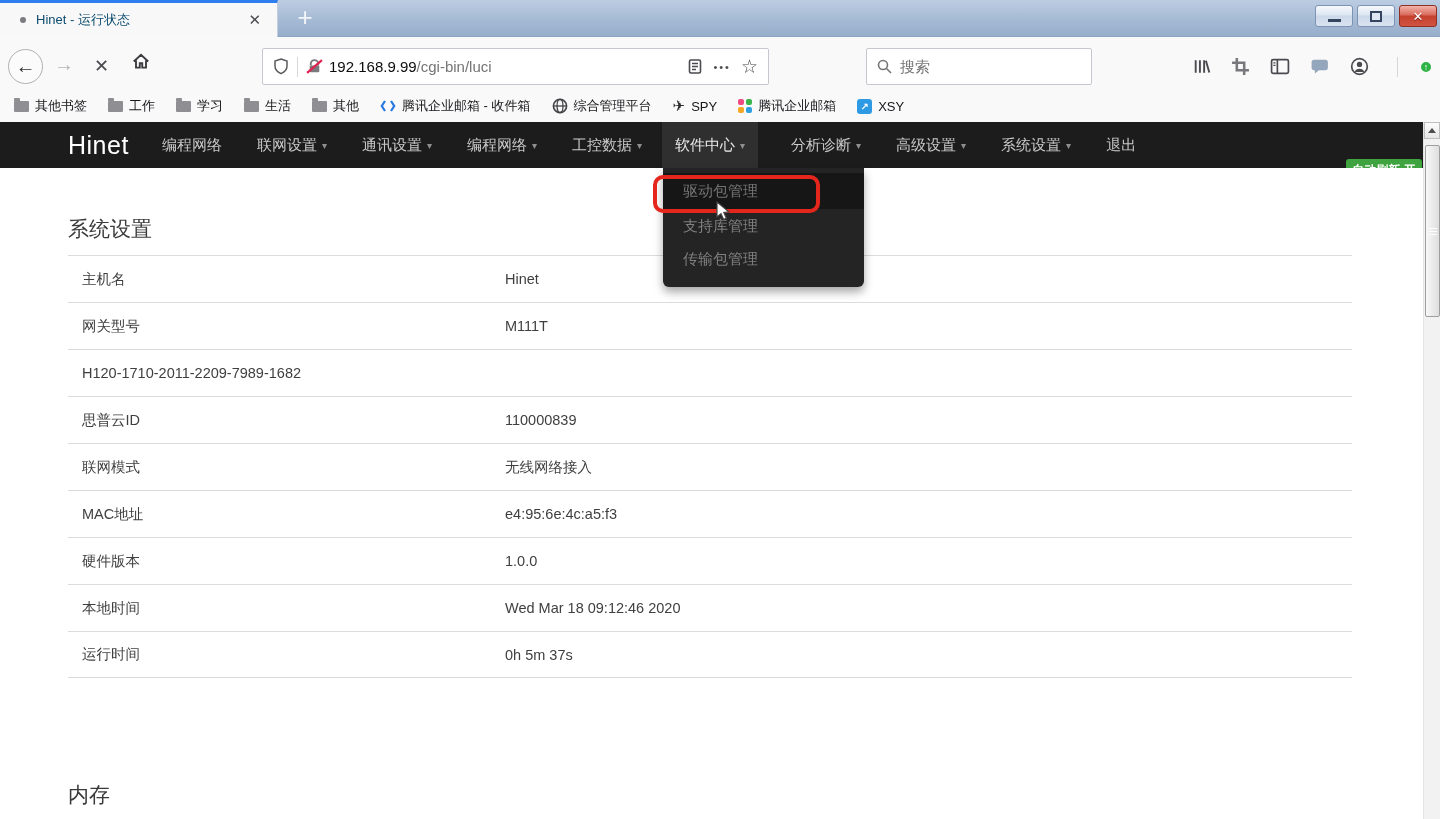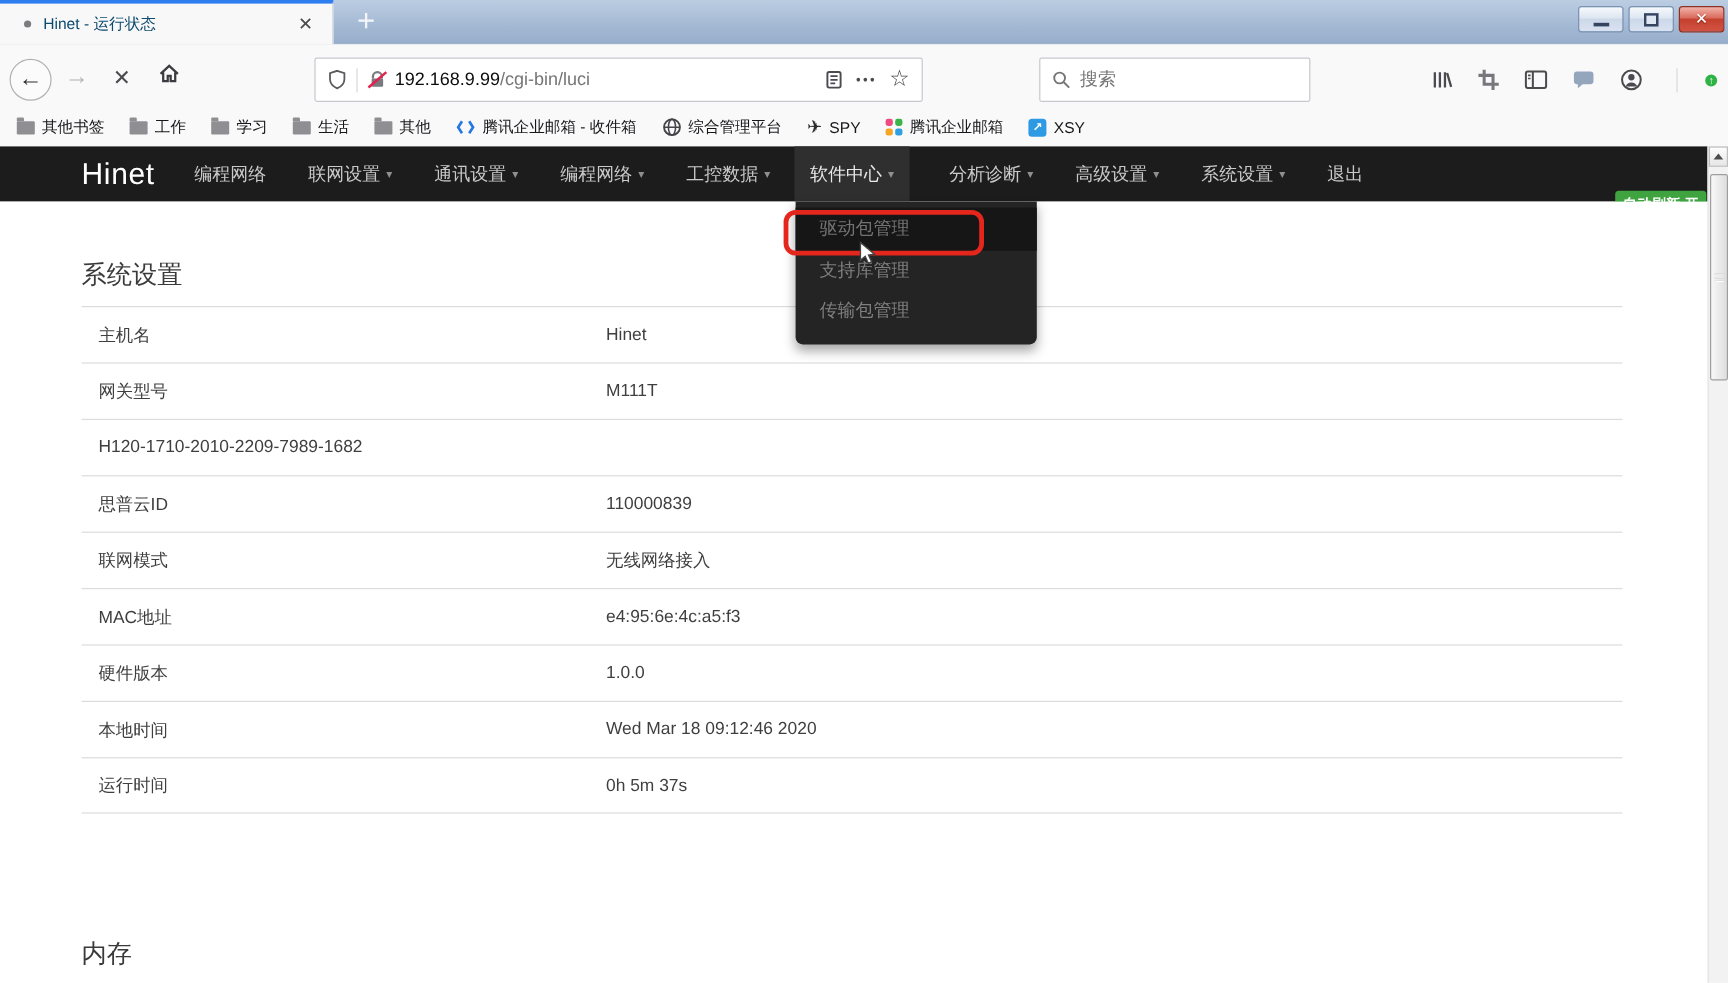--- a/index.html
+++ b/index.html
@@ -368,7 +368,7 @@
         <span class="tval">M111T</span>
       </div>
     <div class="trow">
-        <span class="tval">H120-1710-2010-2209-7989-1682</span>
+        <span class="tval">H120-1710-2011-2209-7989-1682</span>
       </div>
     <div class="trow">
         <span class="tlabel">思普云ID</span>

